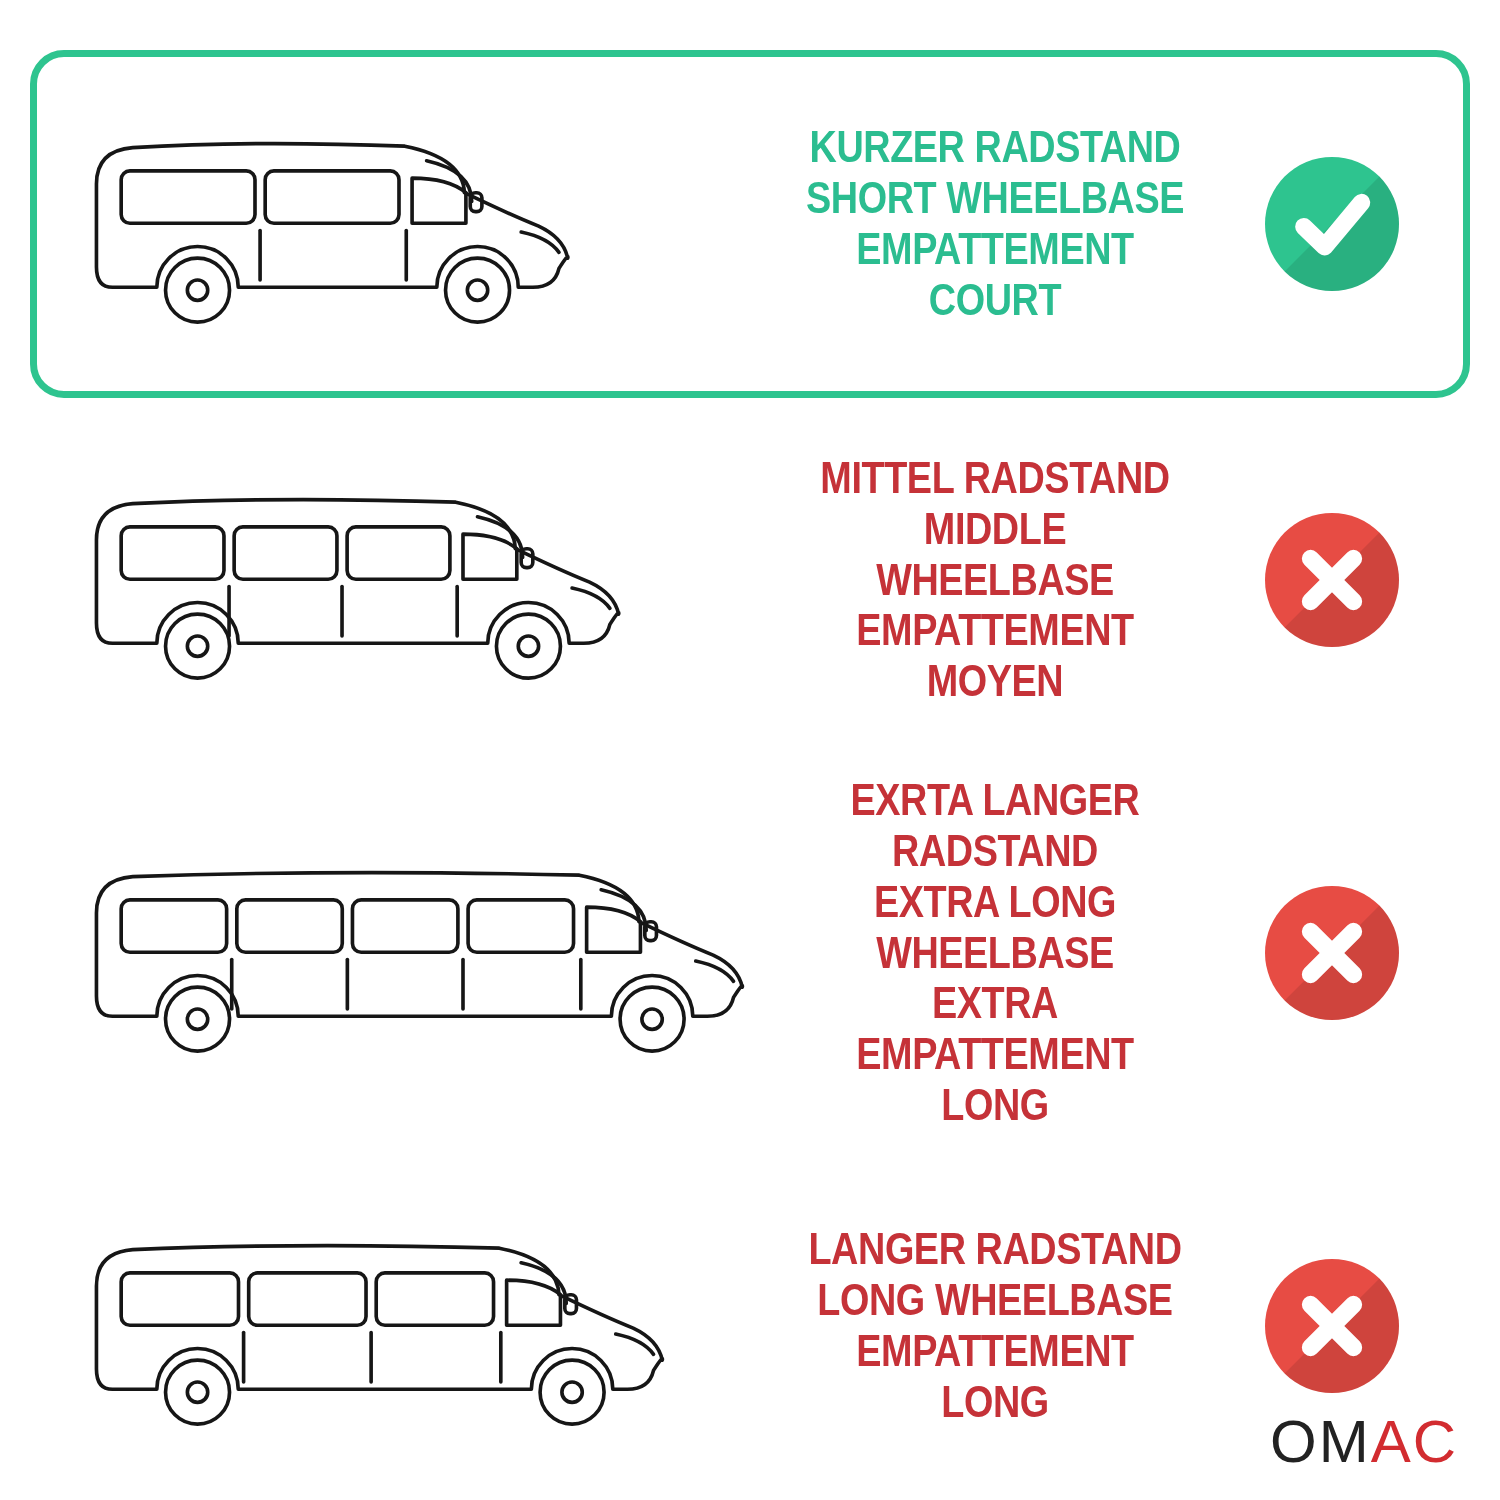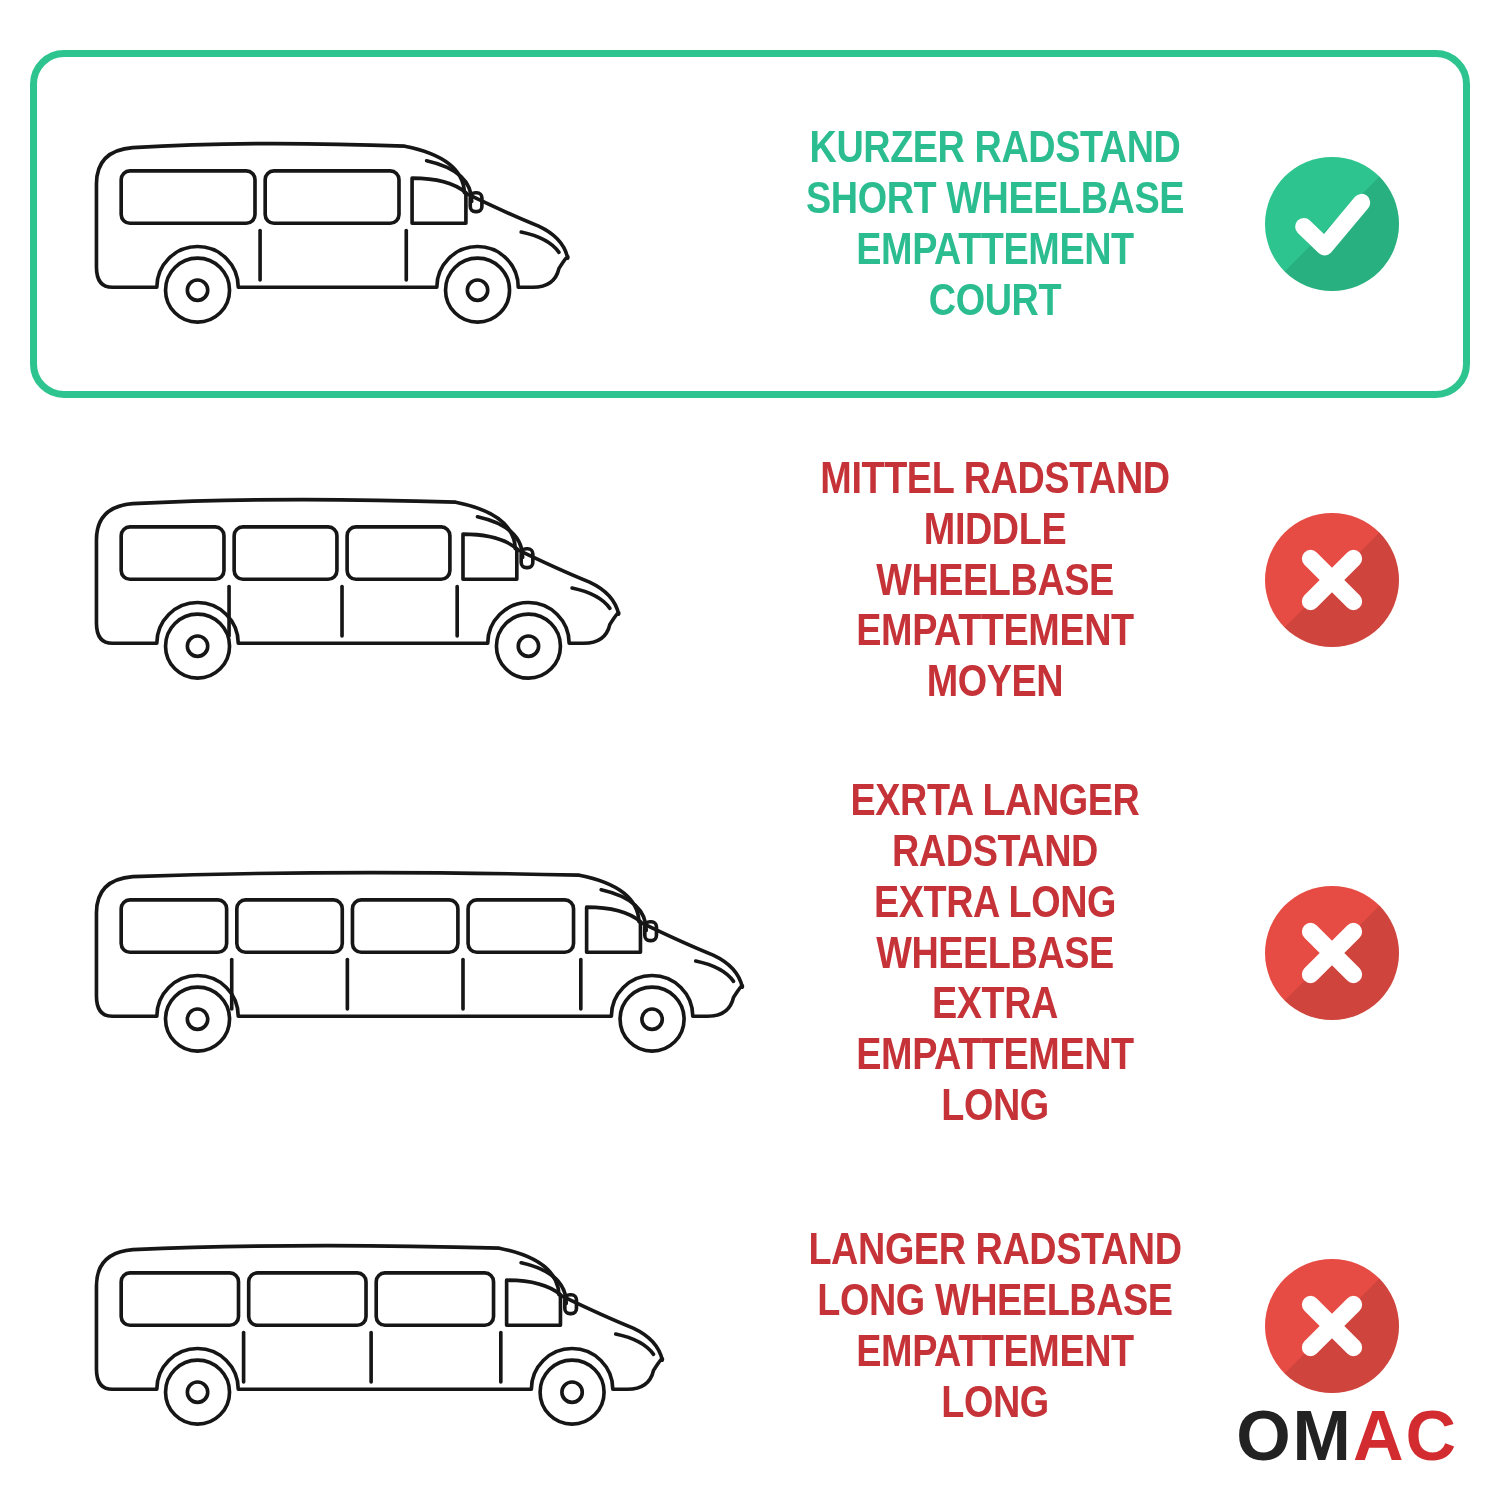--- a/index.html
+++ b/index.html
@@ -24,7 +24,7 @@
   .bg-x{fill:var(--red-icon,#e74c44);}
   .shade{fill:rgba(0,0,0,0.10);}
   .mark{fill:none;stroke:#ffffff;stroke-width:13;stroke-linecap:round;stroke-linejoin:round;}
-  .logo{position:absolute;right:42px;bottom:24px;font-size:70px;font-weight:bold;letter-spacing:2px;}
+  .logo{position:absolute;right:42px;bottom:24px;font-size:60px;font-weight:normal;letter-spacing:2px;}
   .logo .lb{color:var(--logo-black,#222222);}
   .logo .lr{color:var(--logo-red,#d22c30);}
 </style>

